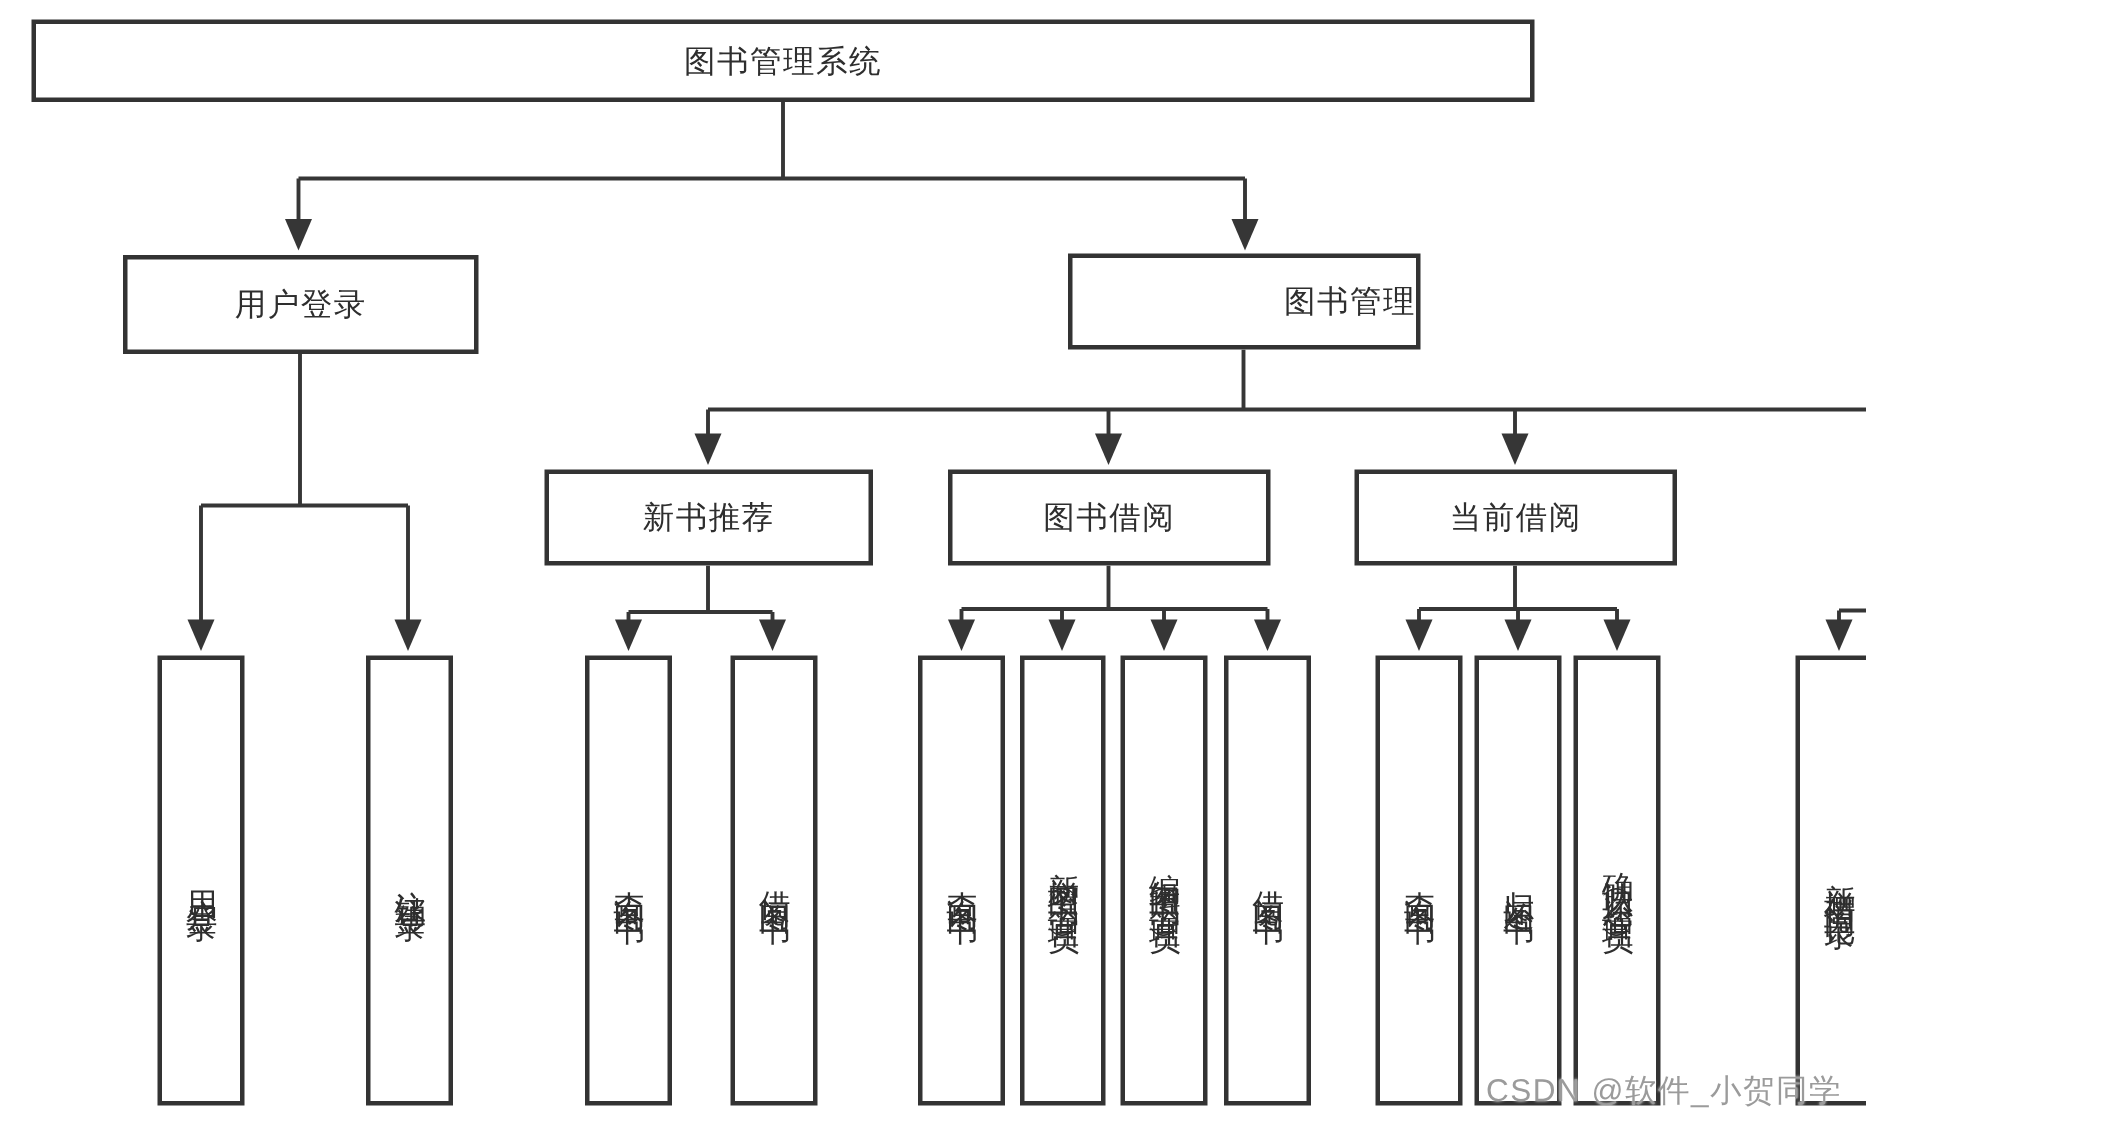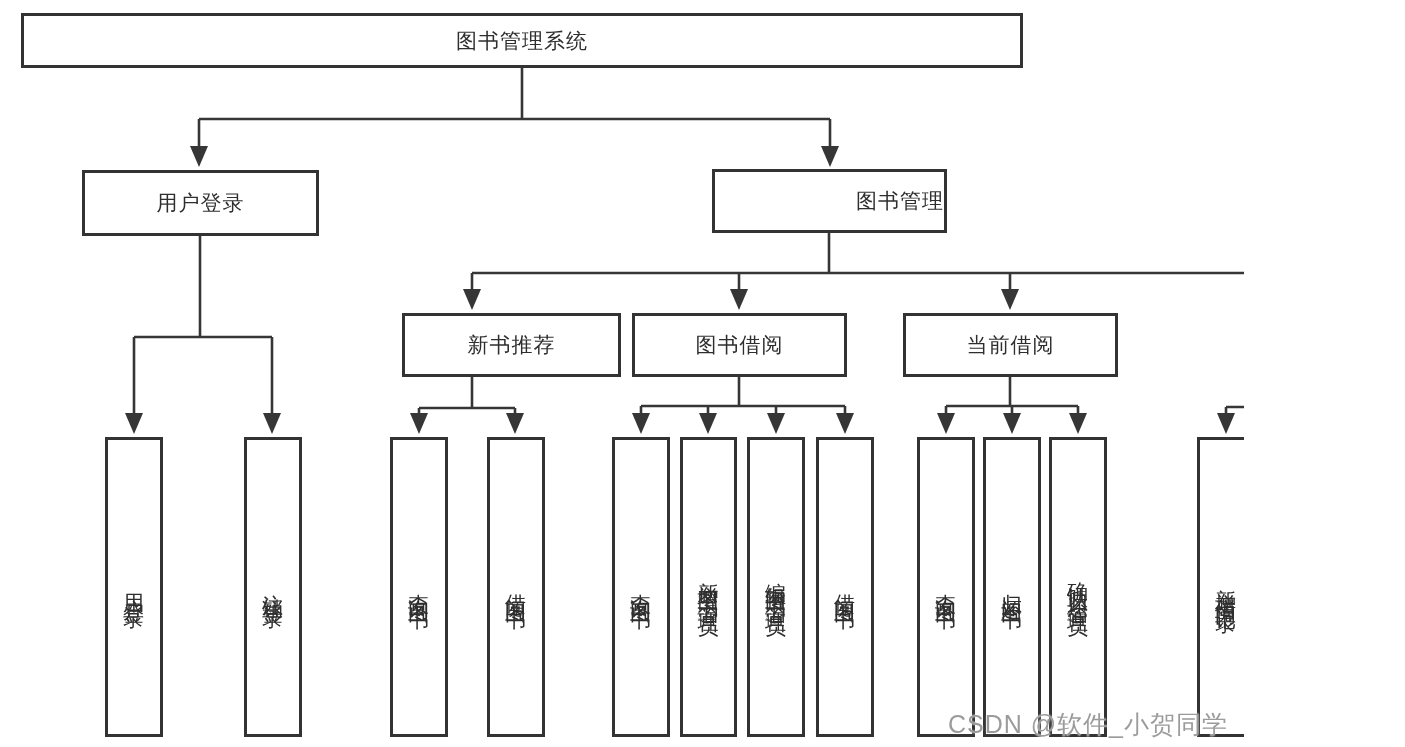--- a/index.html
+++ b/index.html
@@ -138,7 +138,7 @@
     <span>图书管理</span>
   </div>
 
-  <div class="box" style="left:363px; top:313px; width:219px; height:64px;margin-left:39px;">
+  <div class="box" style="left:363px; top:313px; width:219px; height:64px;">
     <span>新书推荐</span>
   </div>
   <div class="box" style="left:632px; top:313px; width:215px; height:64px;">

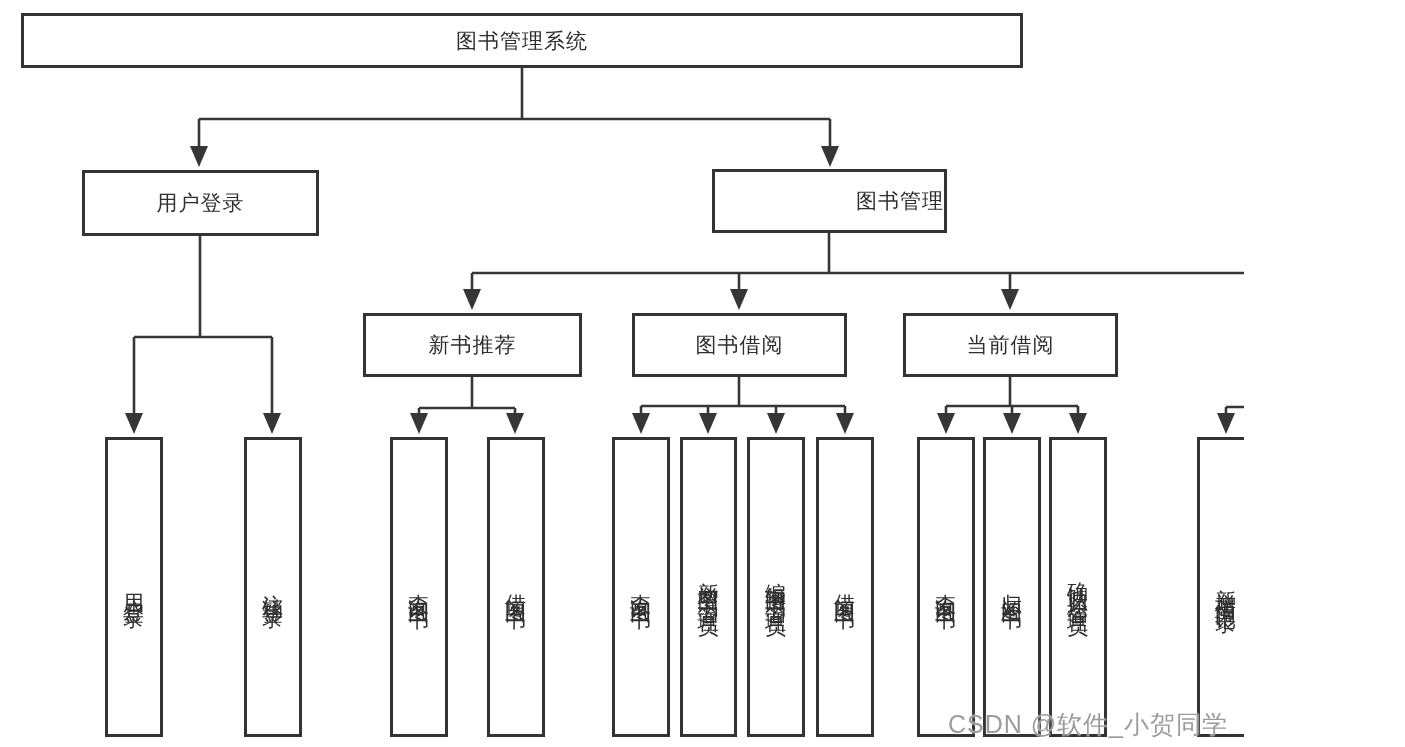--- a/index.html
+++ b/index.html
@@ -34,7 +34,7 @@
     position: absolute;
     right: 16px;
     bottom: 6px;
-    font-size: 25px;
+    font-size: 21px;
     color: #9b9b9b;
     letter-spacing: 1px;
     z-index: 3;

